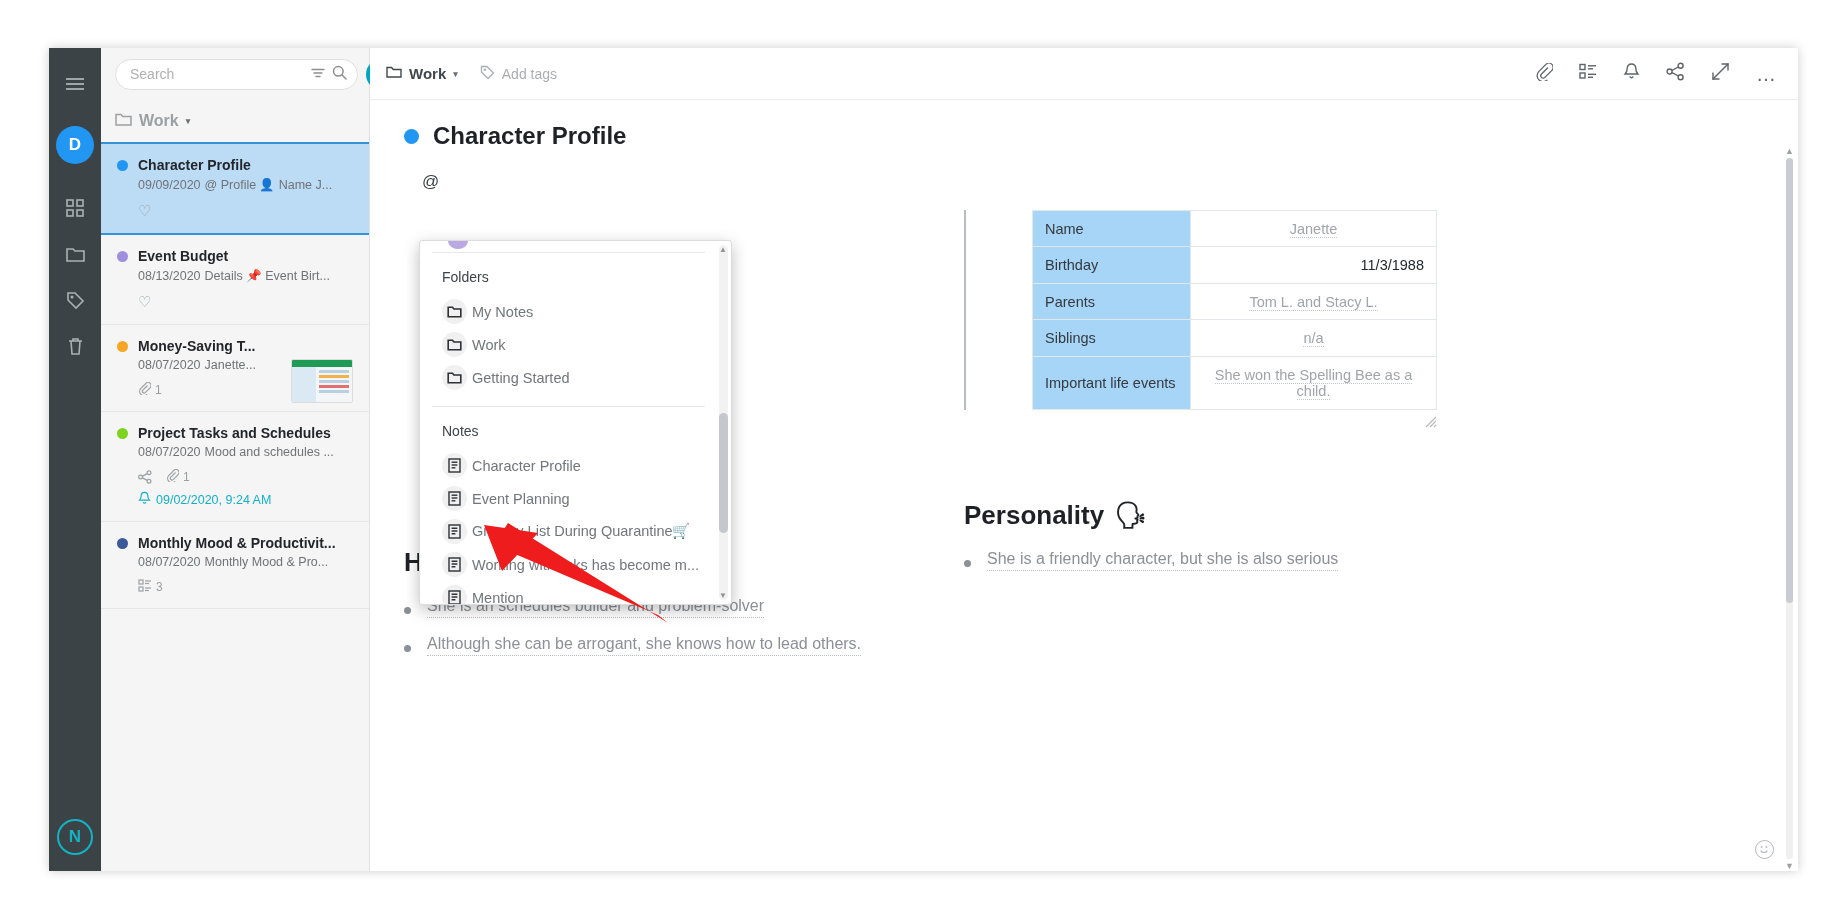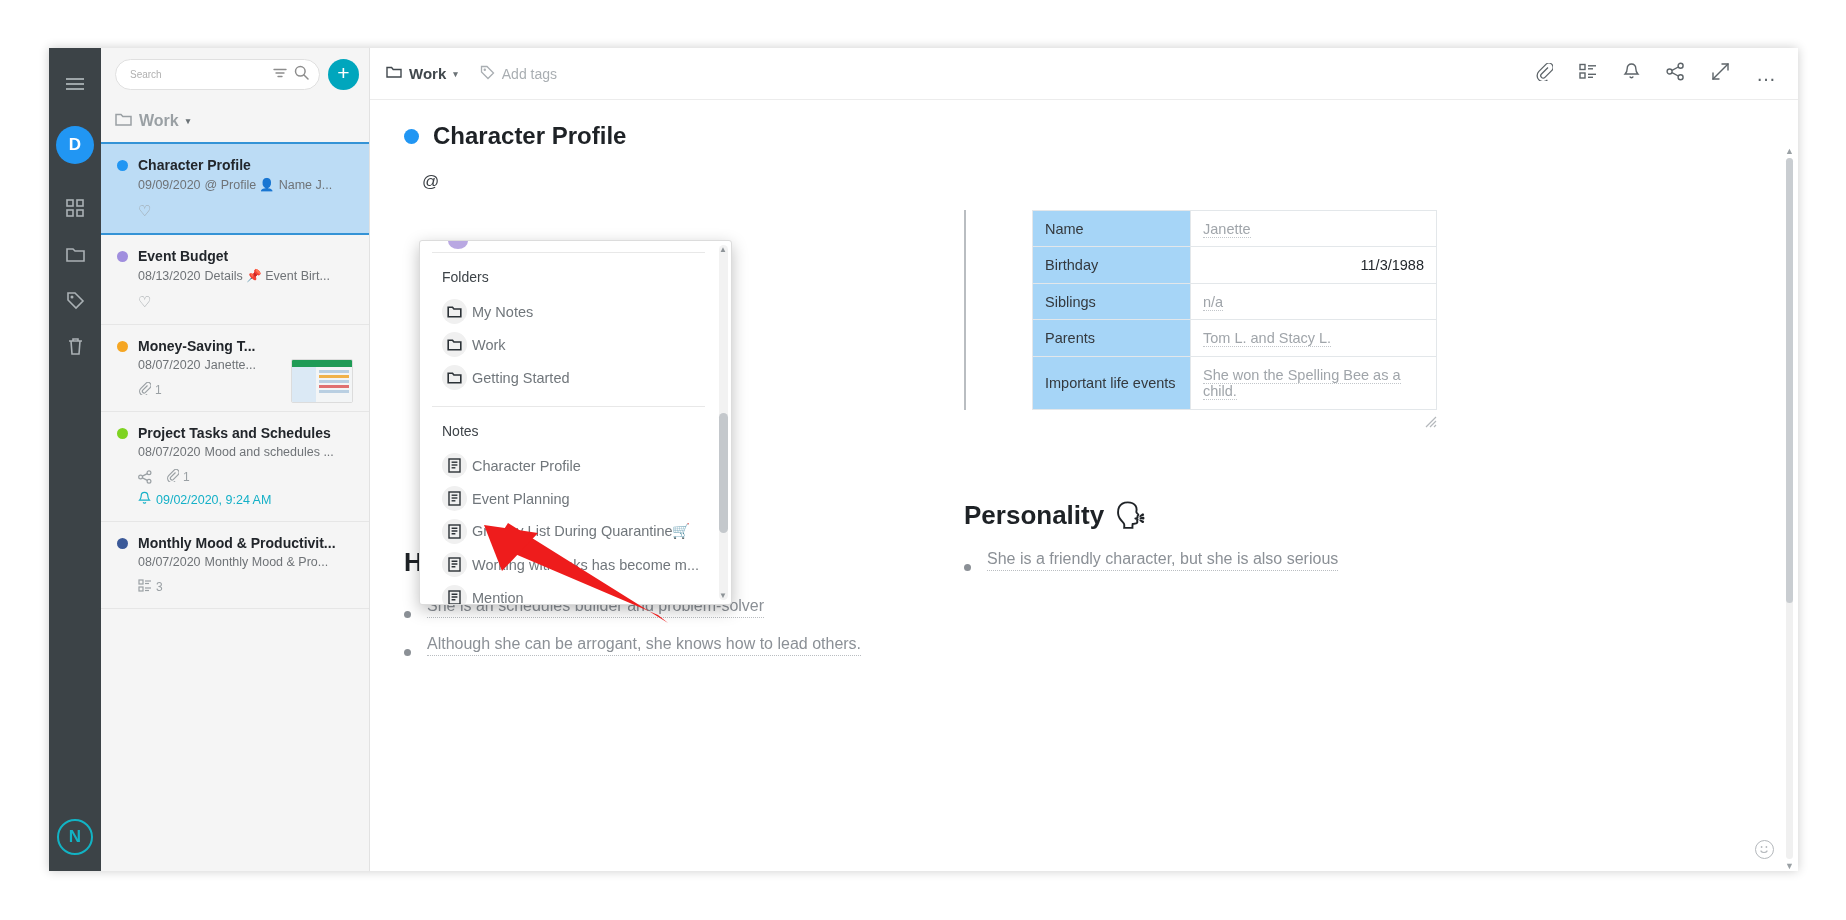--- a/index.html
+++ b/index.html
@@ -59,7 +59,7 @@
     display: flex; align-items: center; padding: 0 10px 0 14px;
   }
   .search-box input {
-    flex: 1; border: none; outline: none; font-size: 10px;
+    flex: 1; border: none; outline: none; font-size: 14px;
     color: #555; font-family: "Liberation Sans", sans-serif;
     background: transparent;
   }

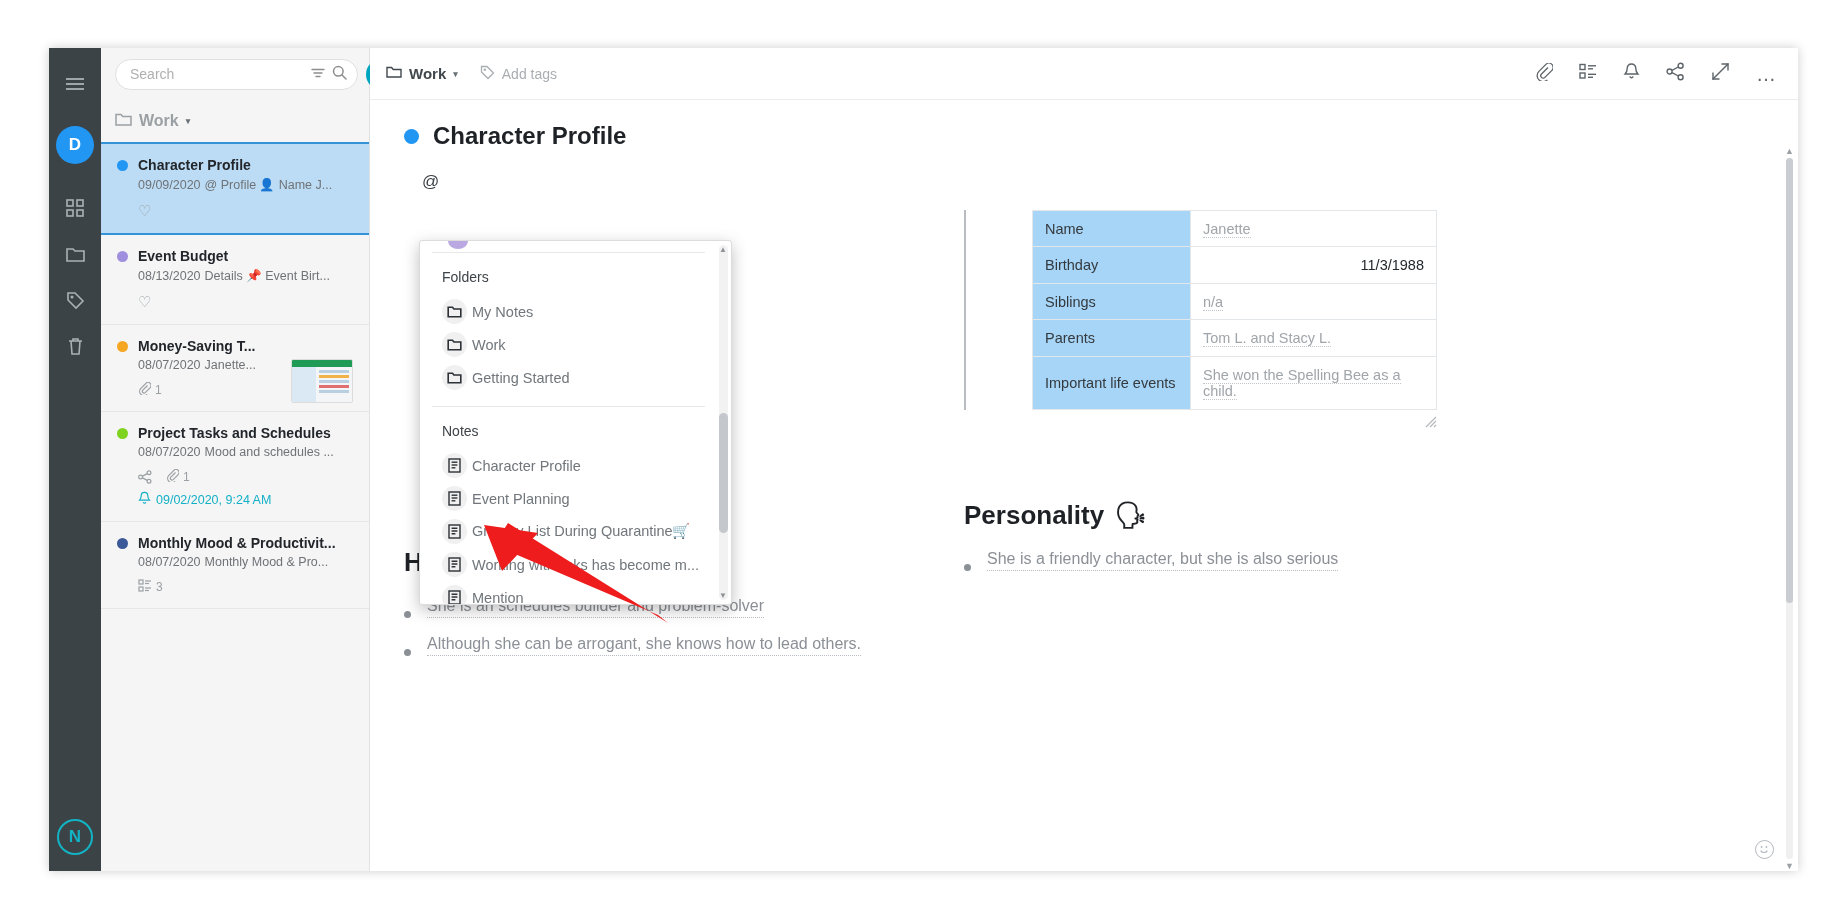--- a/index.html
+++ b/index.html
@@ -166,7 +166,7 @@
     color: #34393e; vertical-align: middle;
   }
   .prof-tbl td.k { background: #a6d5f7; width: 158px; }
-  .prof-tbl td.v { color: #a0a5aa; }
+  .prof-tbl td.v { color: #a0a5aa; text-align: center; }
   .prof-tbl td.v span { border-bottom: 1px dotted #c2c6ca; }
   .prof-tbl td.v.date { color: #23282d; text-align: right; }
   .tbl-handle { margin-left: auto; width: 12px; height: 12px; color: #b4b8bc; }

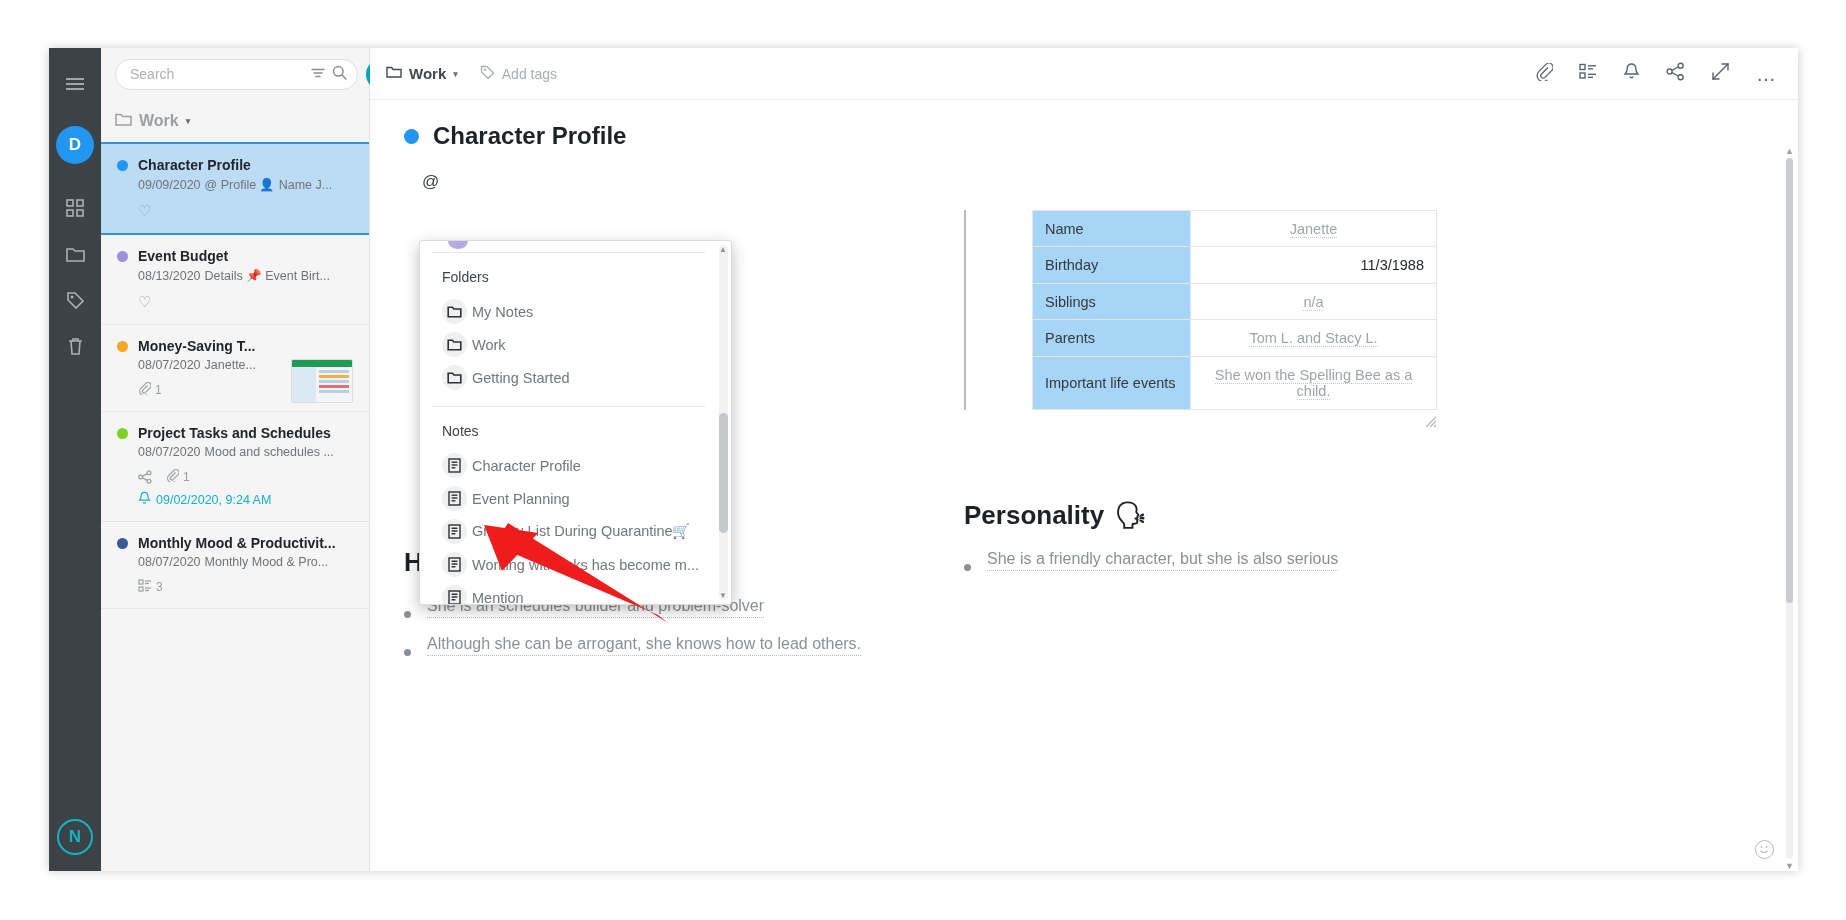--- a/index.html
+++ b/index.html
@@ -564,12 +564,12 @@
                 <td class="v date">11/3/1988</td>
               </tr>
               <tr>
+                <td class="k">Parents</td>
+                <td class="v"><span>Tom L. and Stacy L.</span></td>
+              </tr>
+              <tr>
                 <td class="k">Siblings</td>
                 <td class="v"><span>n/a</span></td>
-              </tr>
-              <tr>
-                <td class="k">Parents</td>
-                <td class="v"><span>Tom L. and Stacy L.</span></td>
               </tr>
               <tr>
                 <td class="k">Important life events</td>

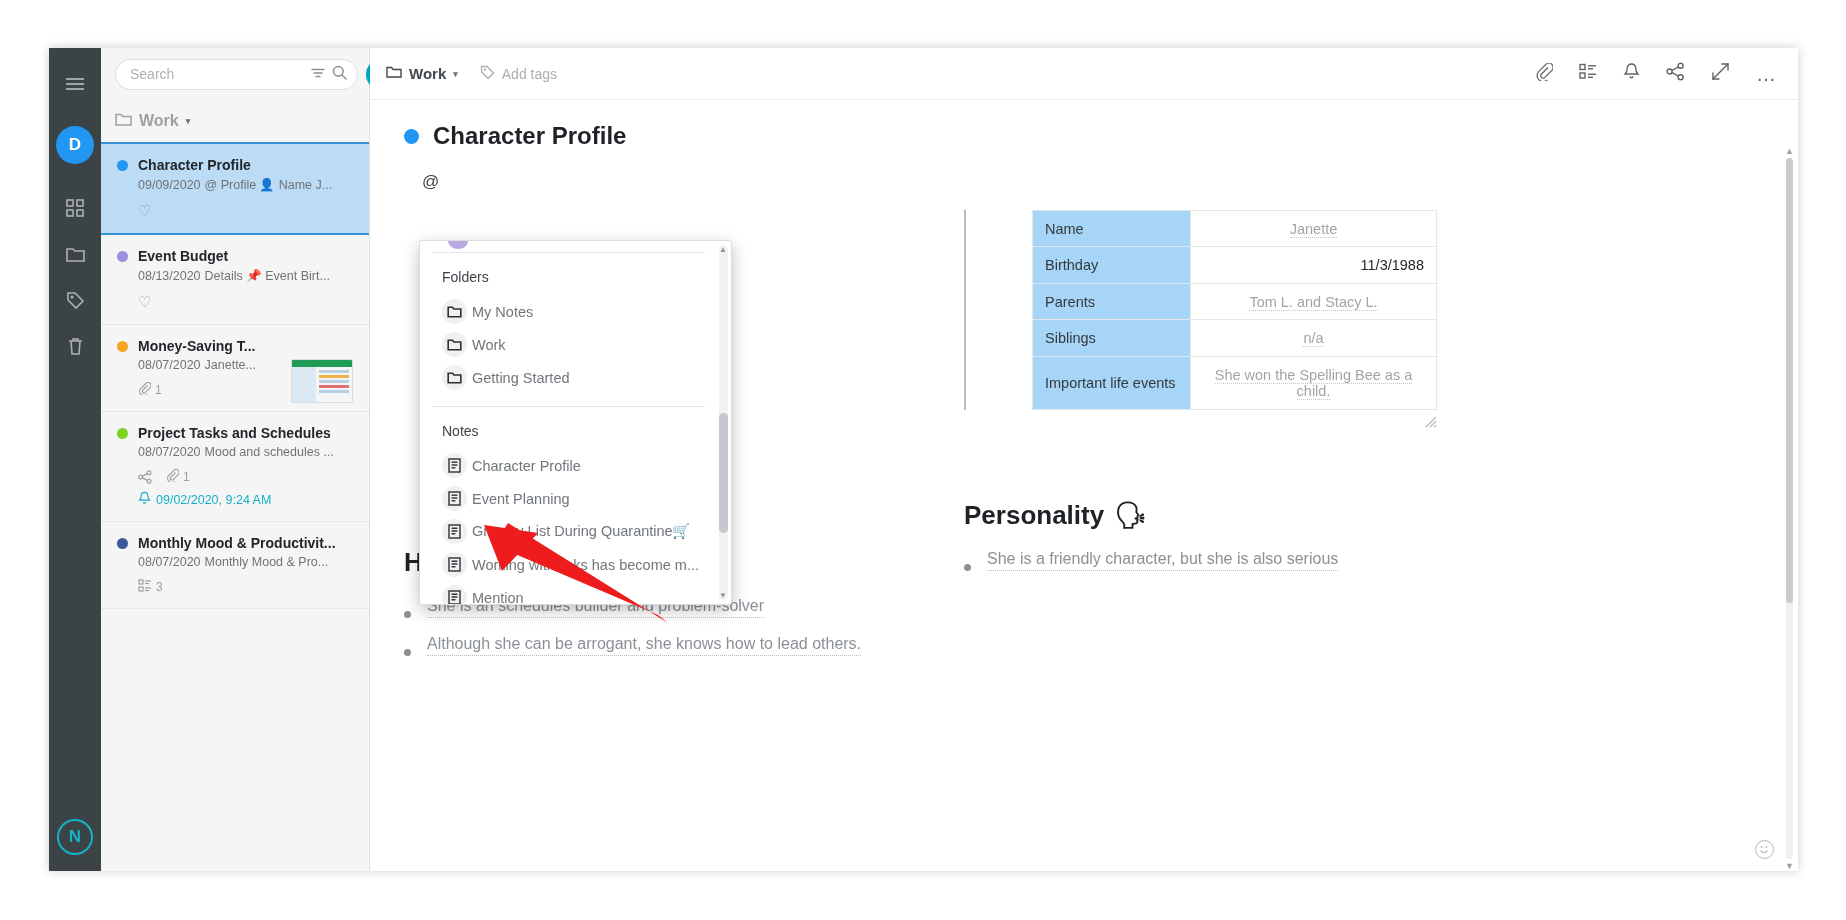--- a/index.html
+++ b/index.html
@@ -148,7 +148,7 @@
   }
   ul.bul { list-style: none; margin-top: 16px; }
   ul.bul li {
-    display: flex; gap: 16px; align-items: flex-end;
+    display: flex; gap: 16px; align-items: center;
     margin-bottom: 14px; font-size: 16px; color: #8b9096;
   }
   ul.bul li .b {

